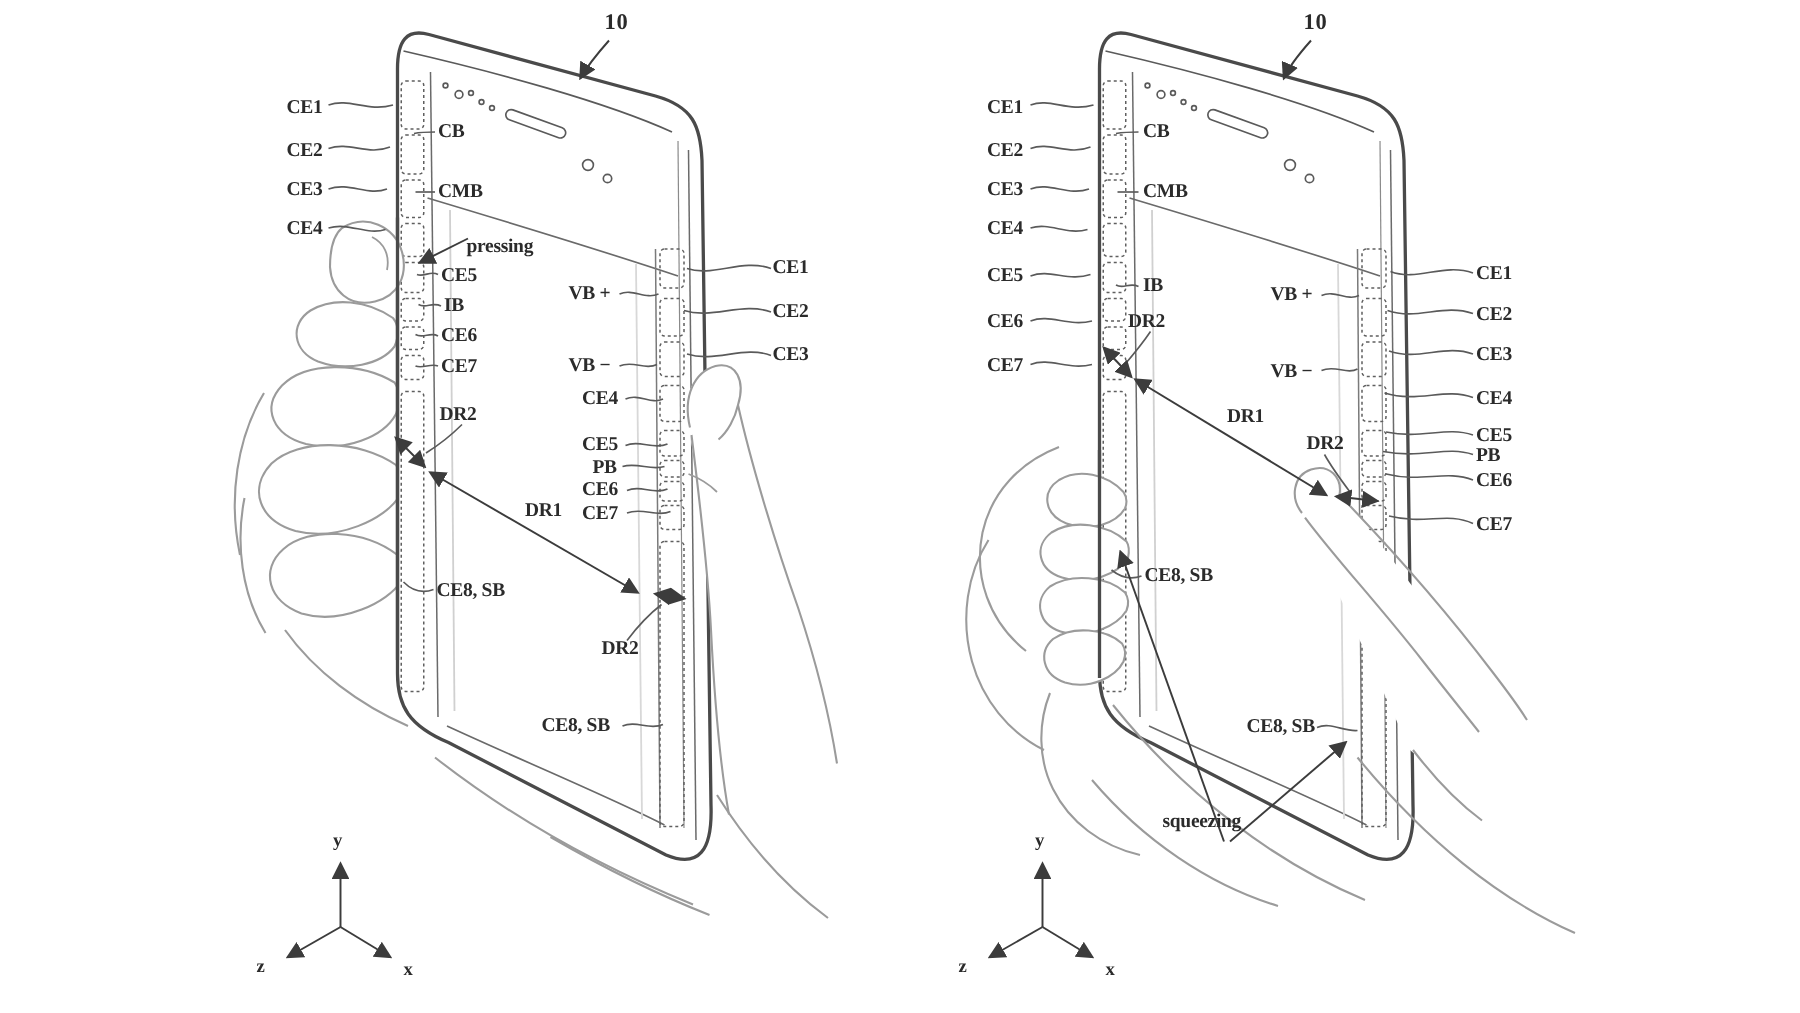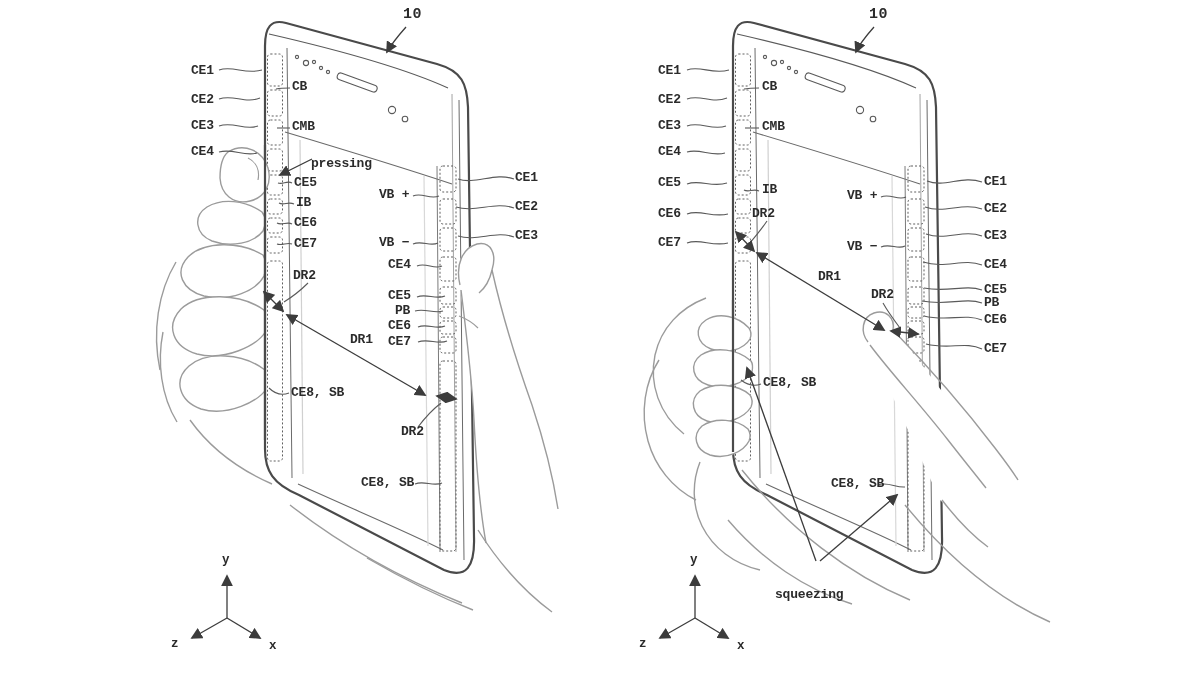--- a/index.html
+++ b/index.html
@@ -5,7 +5,7 @@
   html,body{margin:0;padding:0;background:#ffffff;}
   .stage{
     position:relative;width:1200px;height:675px;background:#ffffff;
-    overflow:hidden;font-family:Liberation Mono, monospace;
+    overflow:hidden;font-family:Liberation Serif, serif;
   }
   .stage svg{position:absolute;left:0;top:0;}
   .lbl{

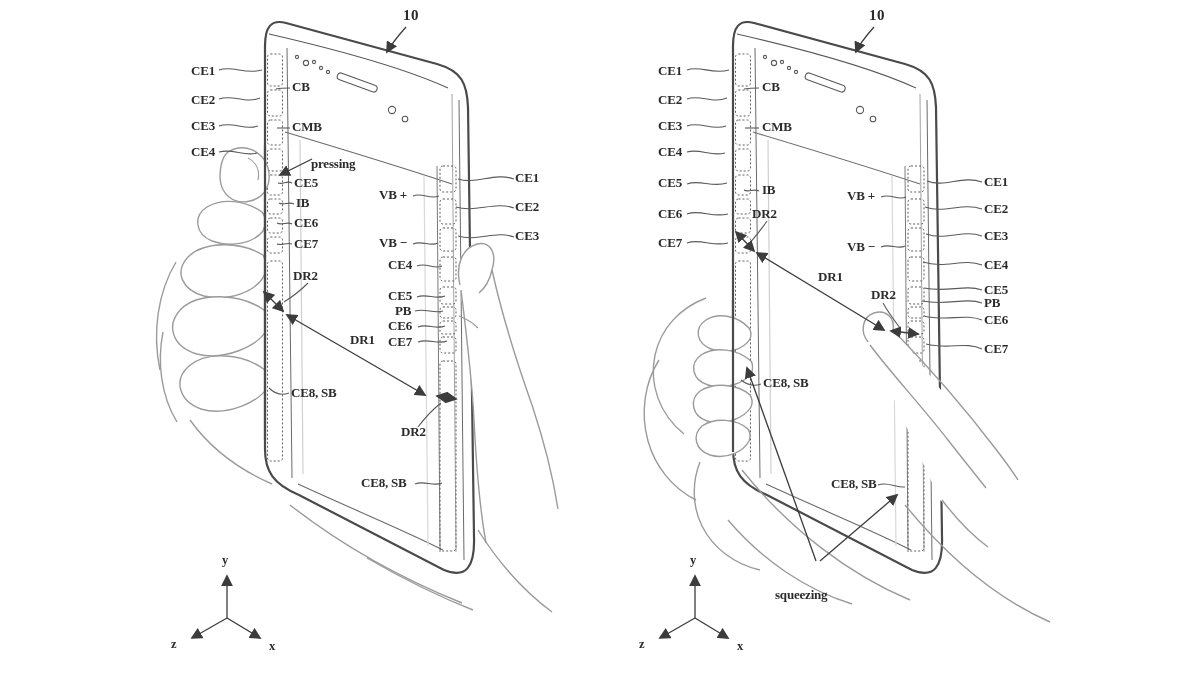--- a/index.html
+++ b/index.html
@@ -259,7 +259,7 @@
 <div class="lbl" style="left:762px;top:183px">IB</div>
 <div class="lbl" style="left:752px;top:207px">DR2</div>
 <div class="lbl" style="left:763px;top:376px">CE8, SB</div>
-<div class="lbl" style="left:775px;top:588px">squeezing</div>
+<div class="lbl" style="left:775px;top:540px">squeezing</div>
 <div class="lbl" style="left:847px;top:189px">VB +</div>
 <div class="lbl" style="left:847px;top:240px">VB −</div>
 <div class="lbl" style="left:818px;top:270px">DR1</div>

